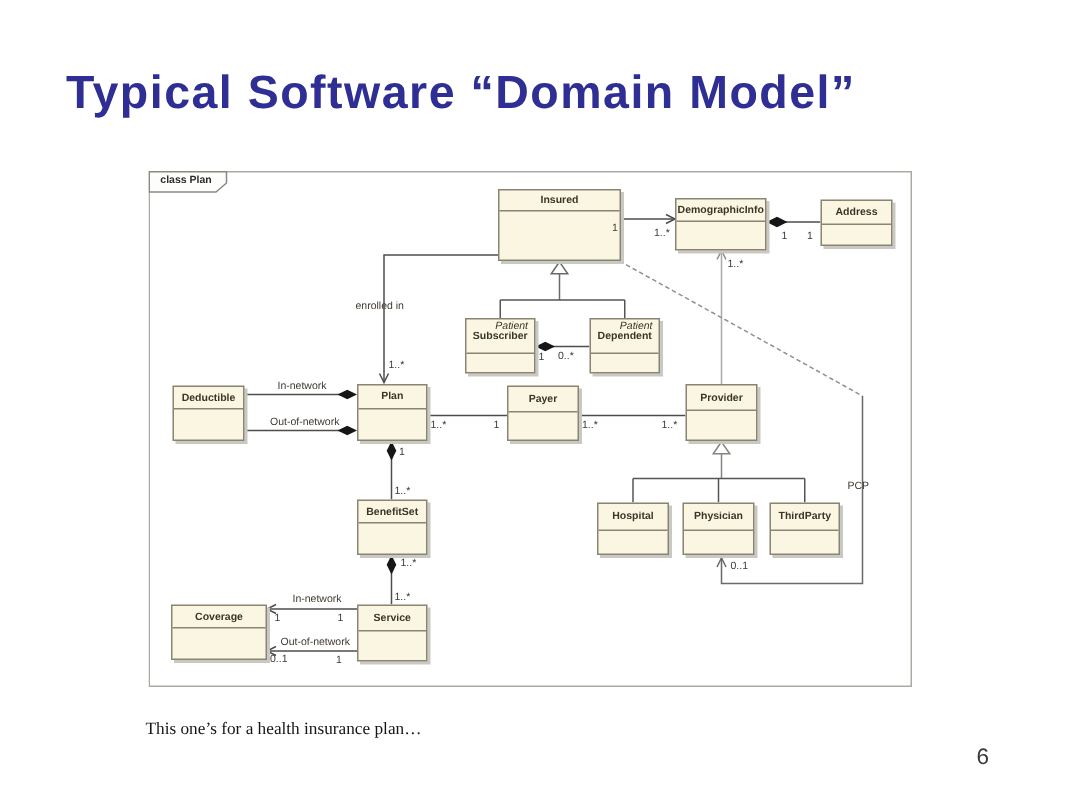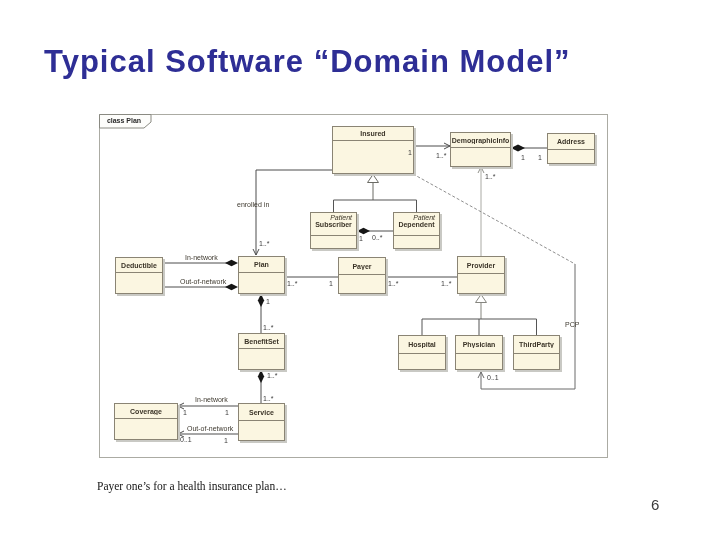--- a/index.html
+++ b/index.html
@@ -236,7 +236,7 @@
       </div>
   </div>
 
-  <p class="caption">Payer one’s for a health insurance plan…</p>
+  <p class="caption">This one’s for a health insurance plan…</p>
 
   <div class="page-number">6</div>
 </div>

